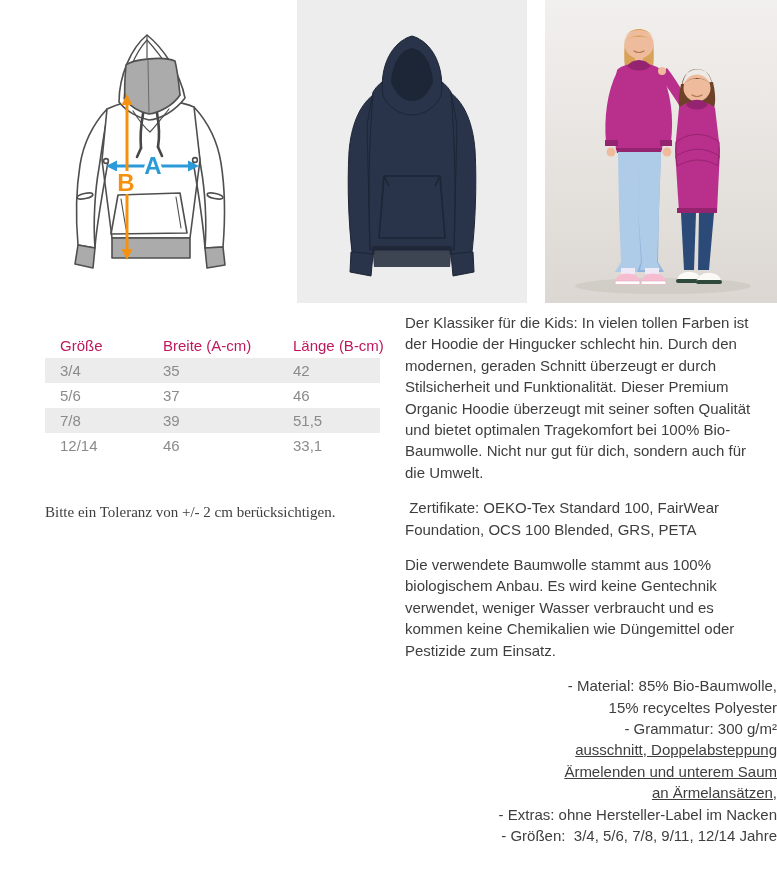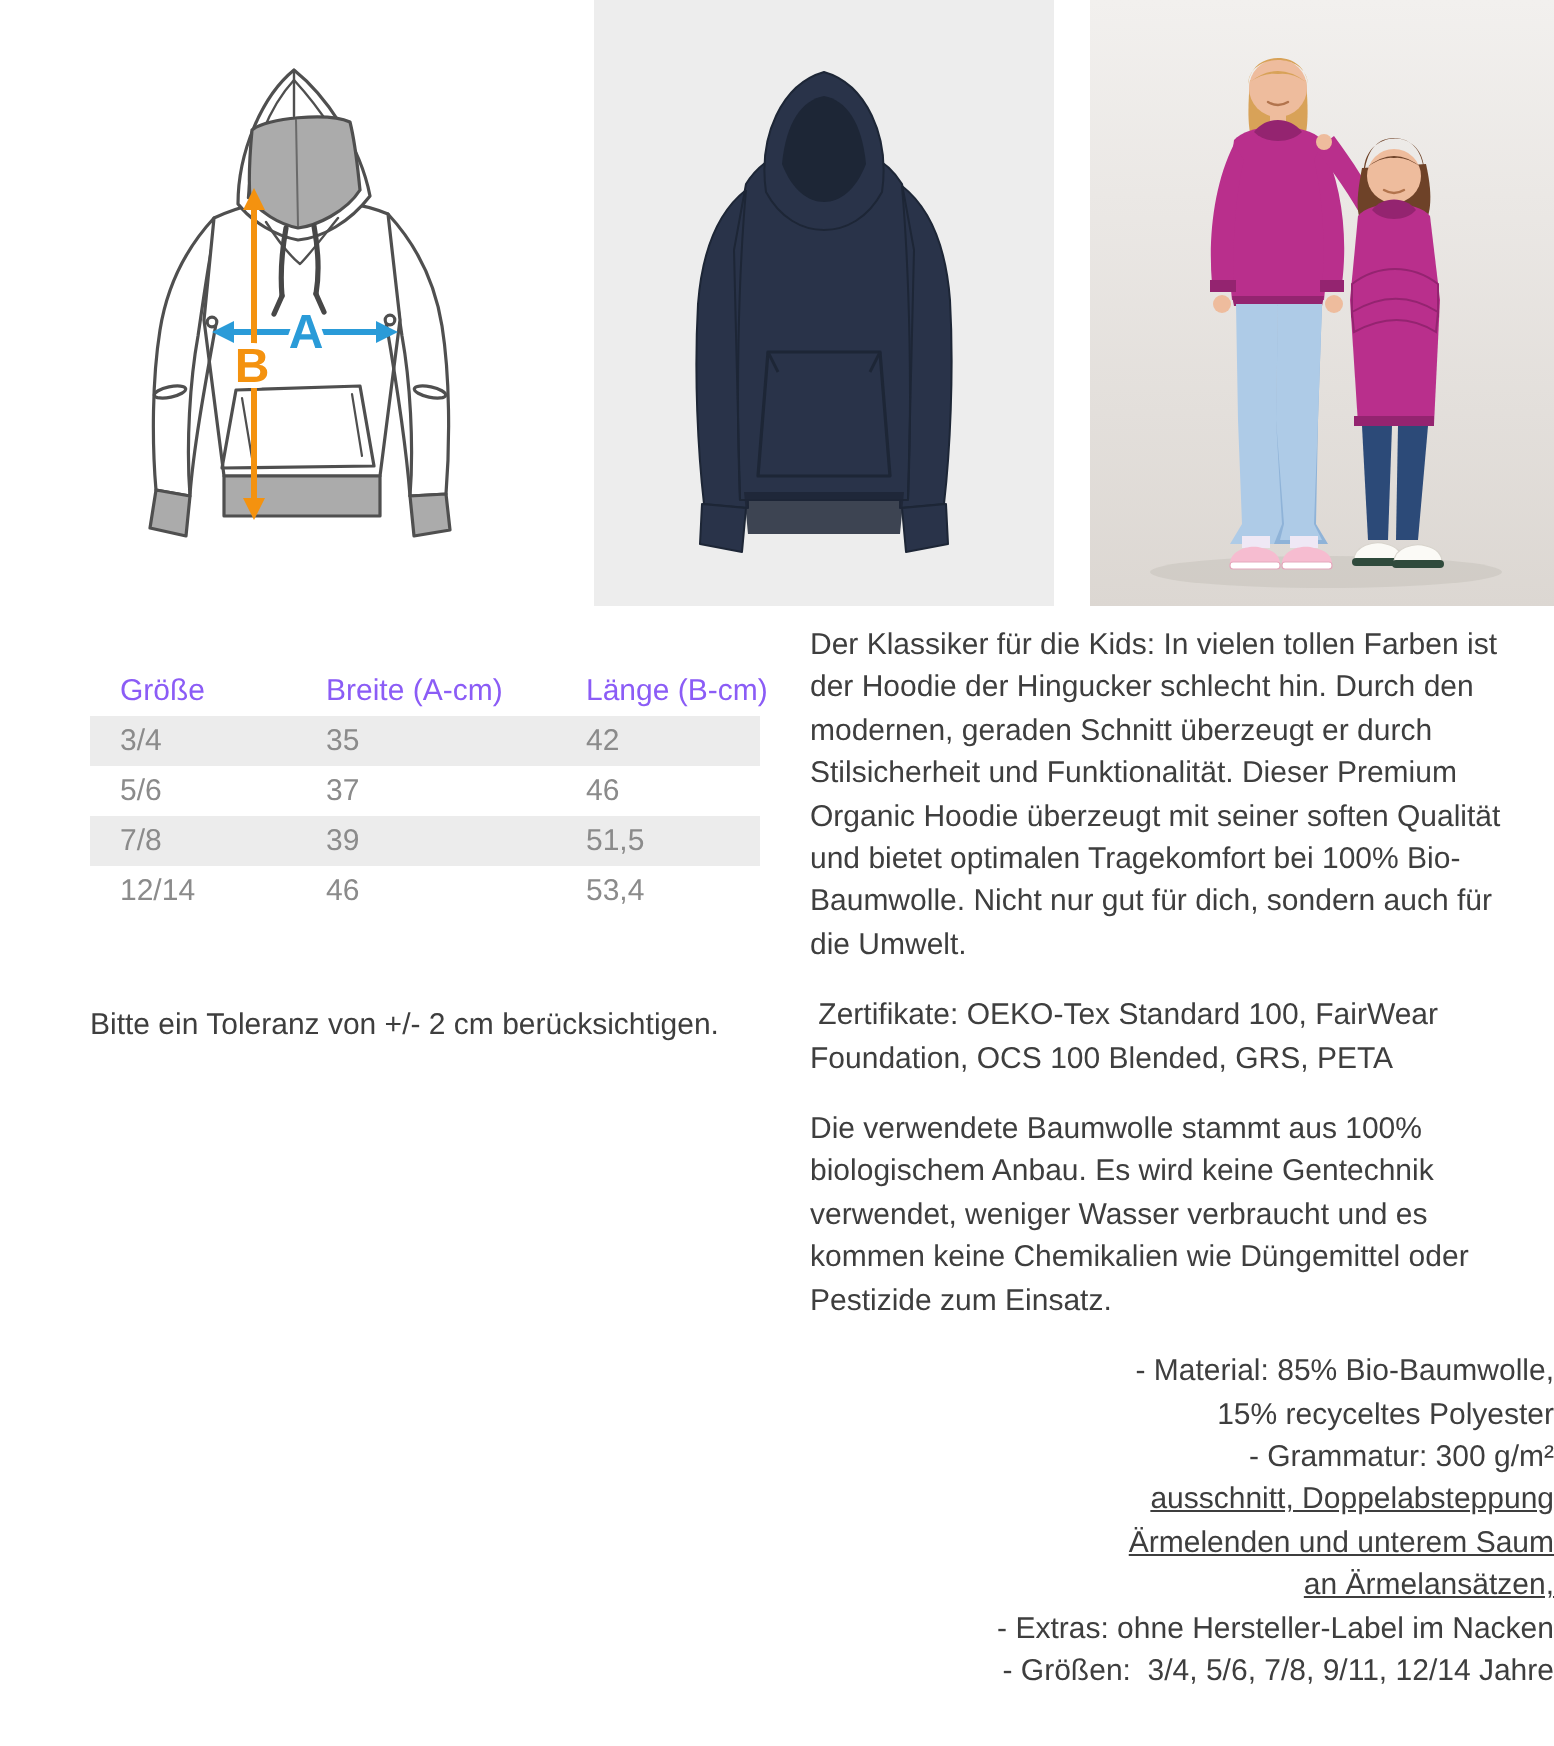--- a/index.html
+++ b/index.html
@@ -24,7 +24,7 @@
   .size-table th, .size-table td {
     height:25px; padding:0 0 0 15px; text-align:left; font-weight:400; white-space:nowrap;
   }
-  .size-table thead th { color:#8b5cf6; background:#ffffff; }
+  .size-table thead th { color:#be185d; background:#ffffff; }
   .size-table tbody tr:nth-child(odd) td { background:var(--table-stripe,#ececec); }
 
   .tolerance-note {

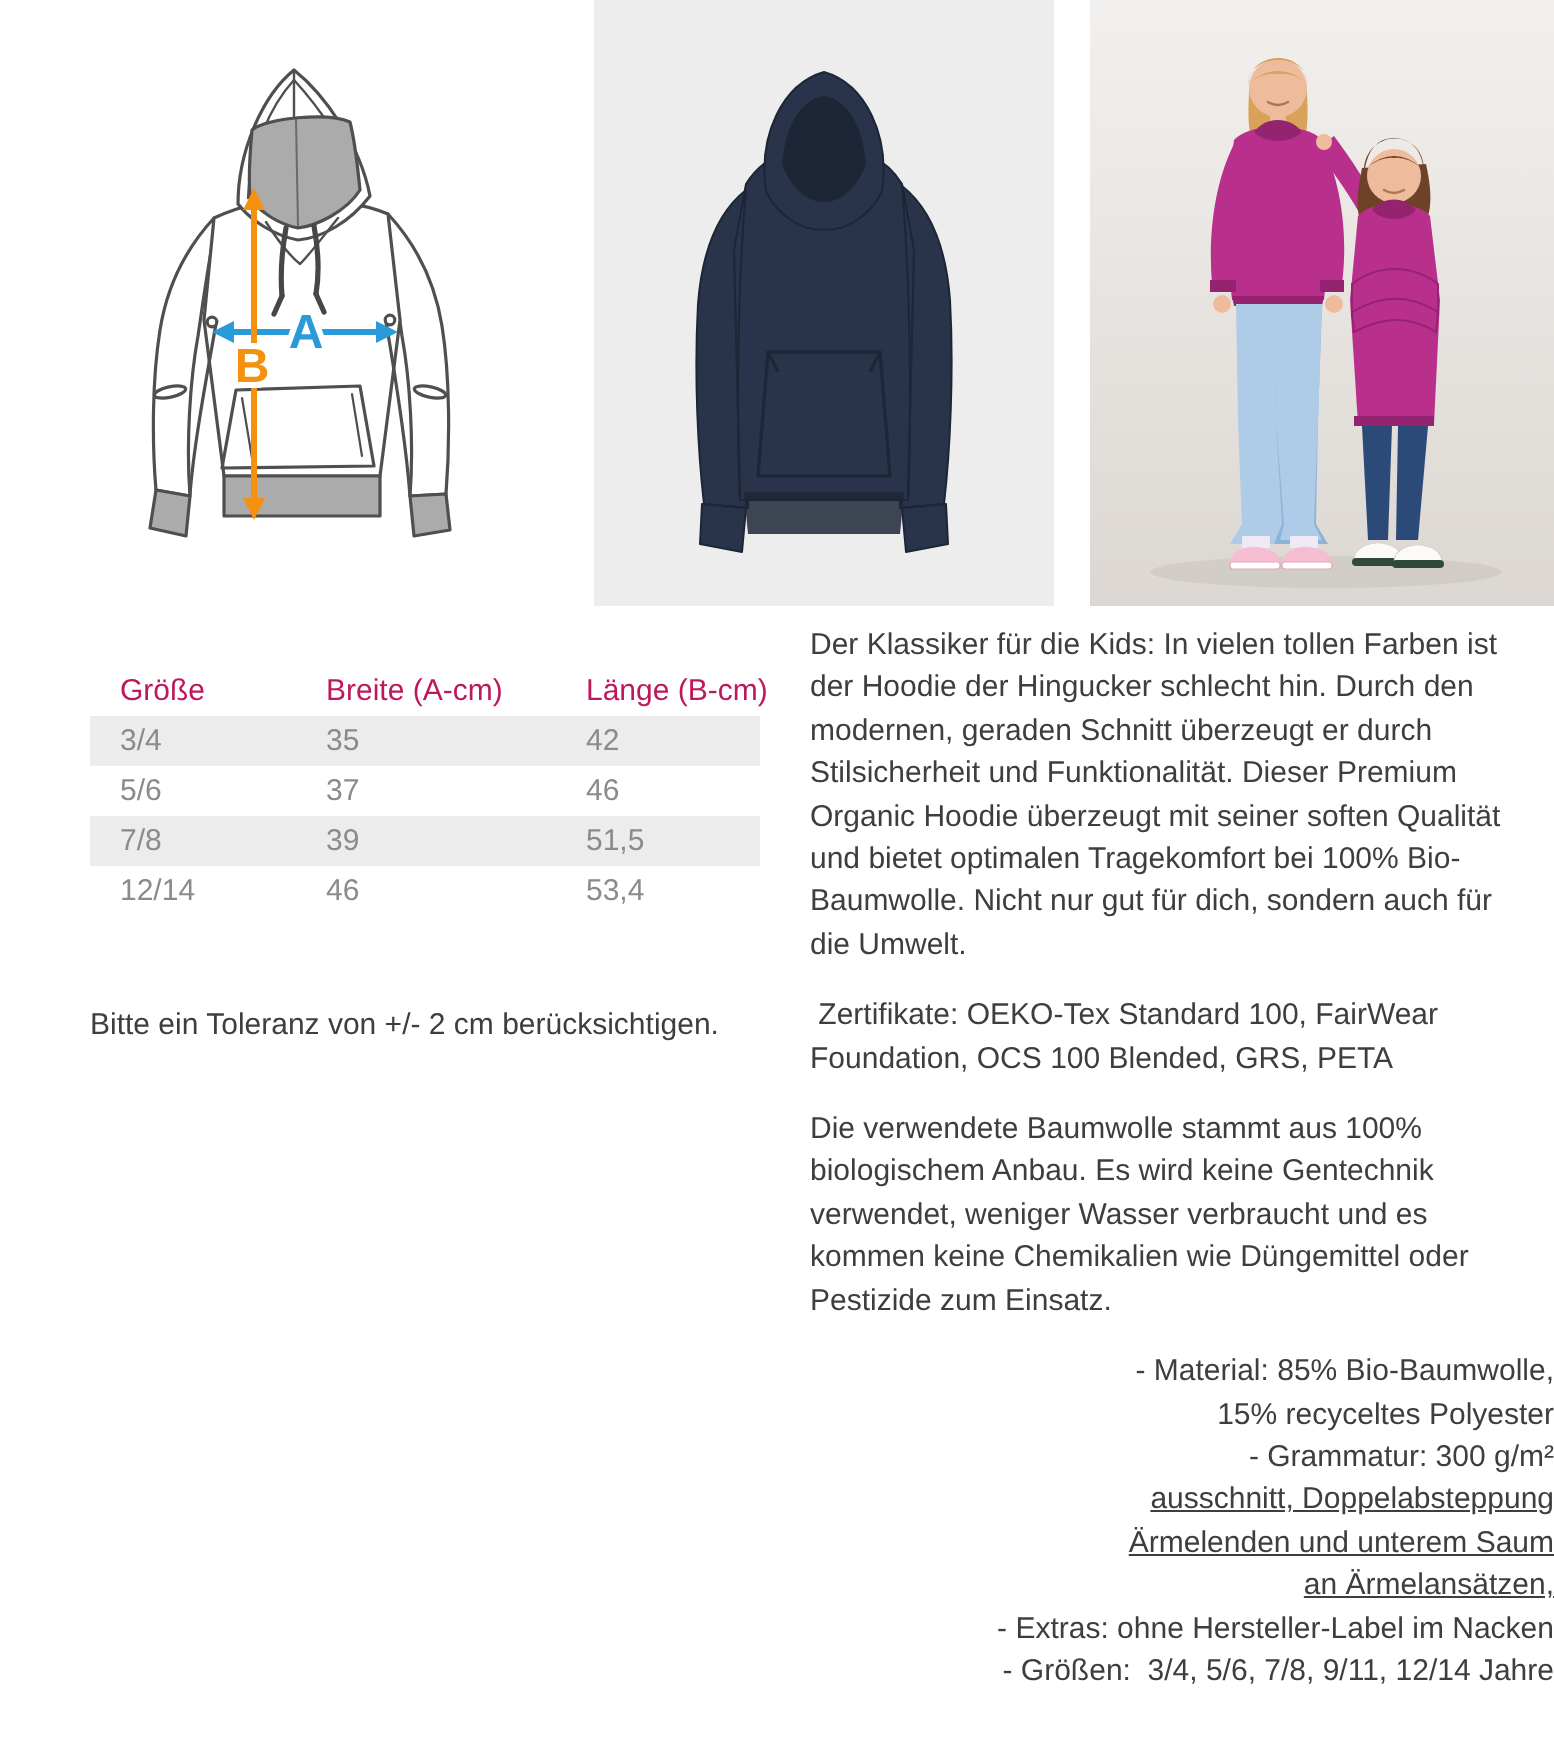--- a/index.html
+++ b/index.html
@@ -238,7 +238,7 @@
         <tr>
           <td>12/14</td>
           <td>46</td>
-          <td>53,4</td>
+          <td>33,1</td>
         </tr>
       </tbody>
   </table>

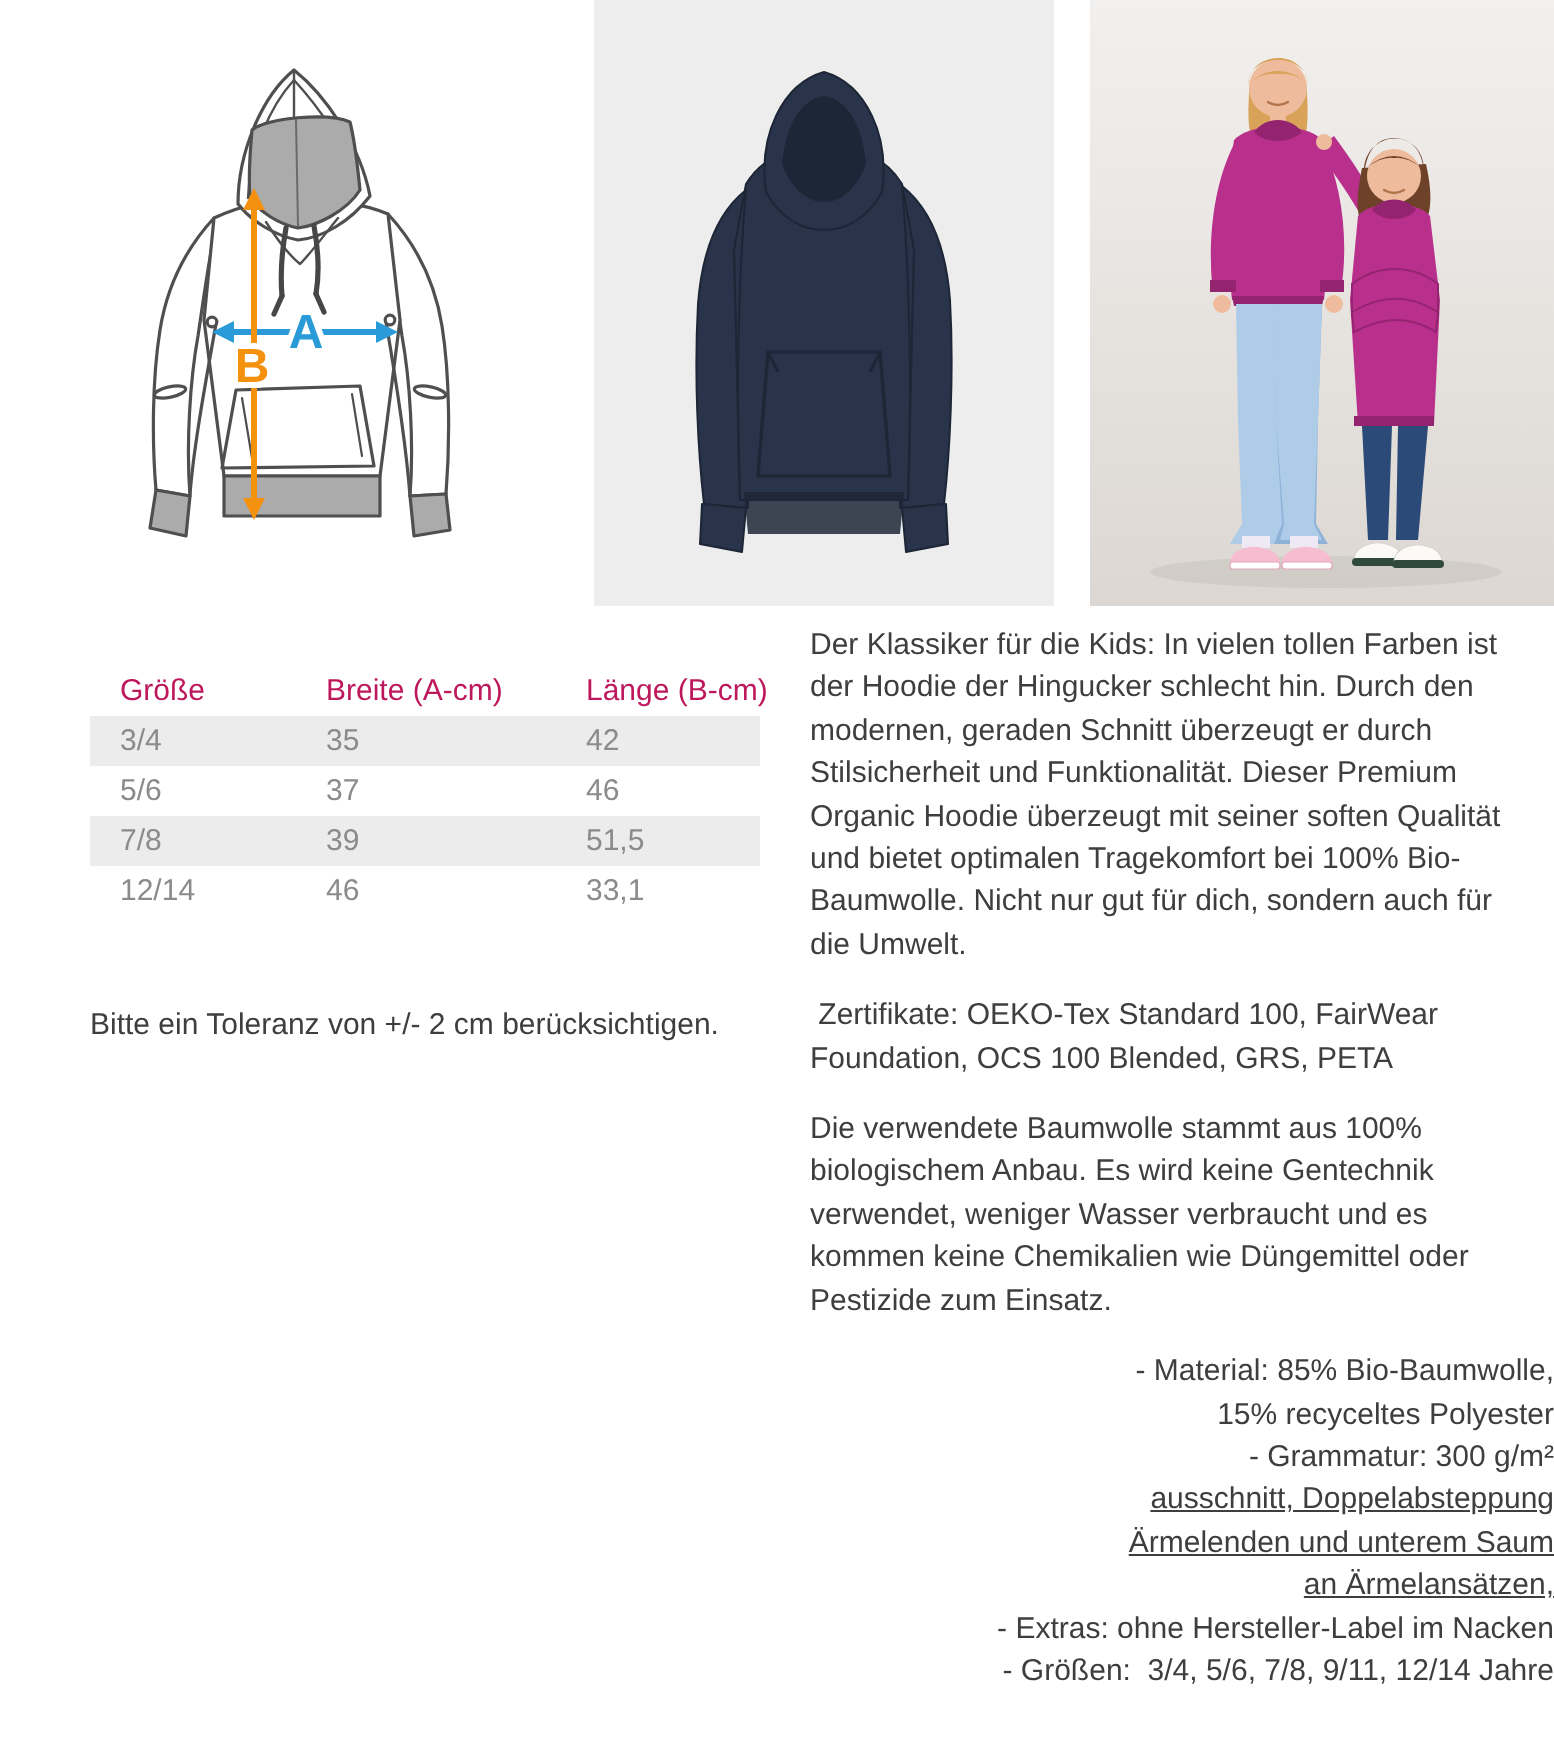--- a/index.html
+++ b/index.html
@@ -28,7 +28,7 @@
   .size-table tbody tr:nth-child(odd) td { background:var(--table-stripe,#ececec); }
 
   .tolerance-note {
-    position:absolute; left:45px; top:504px; font-size:15px; color:var(--body-text,#3e3e3e);
+    position:absolute; left:45px; top:504px; font-size:15px; color:var(--body-text,#3e3e3e);font-family:Liberation Serif, serif;
   }
 
   

